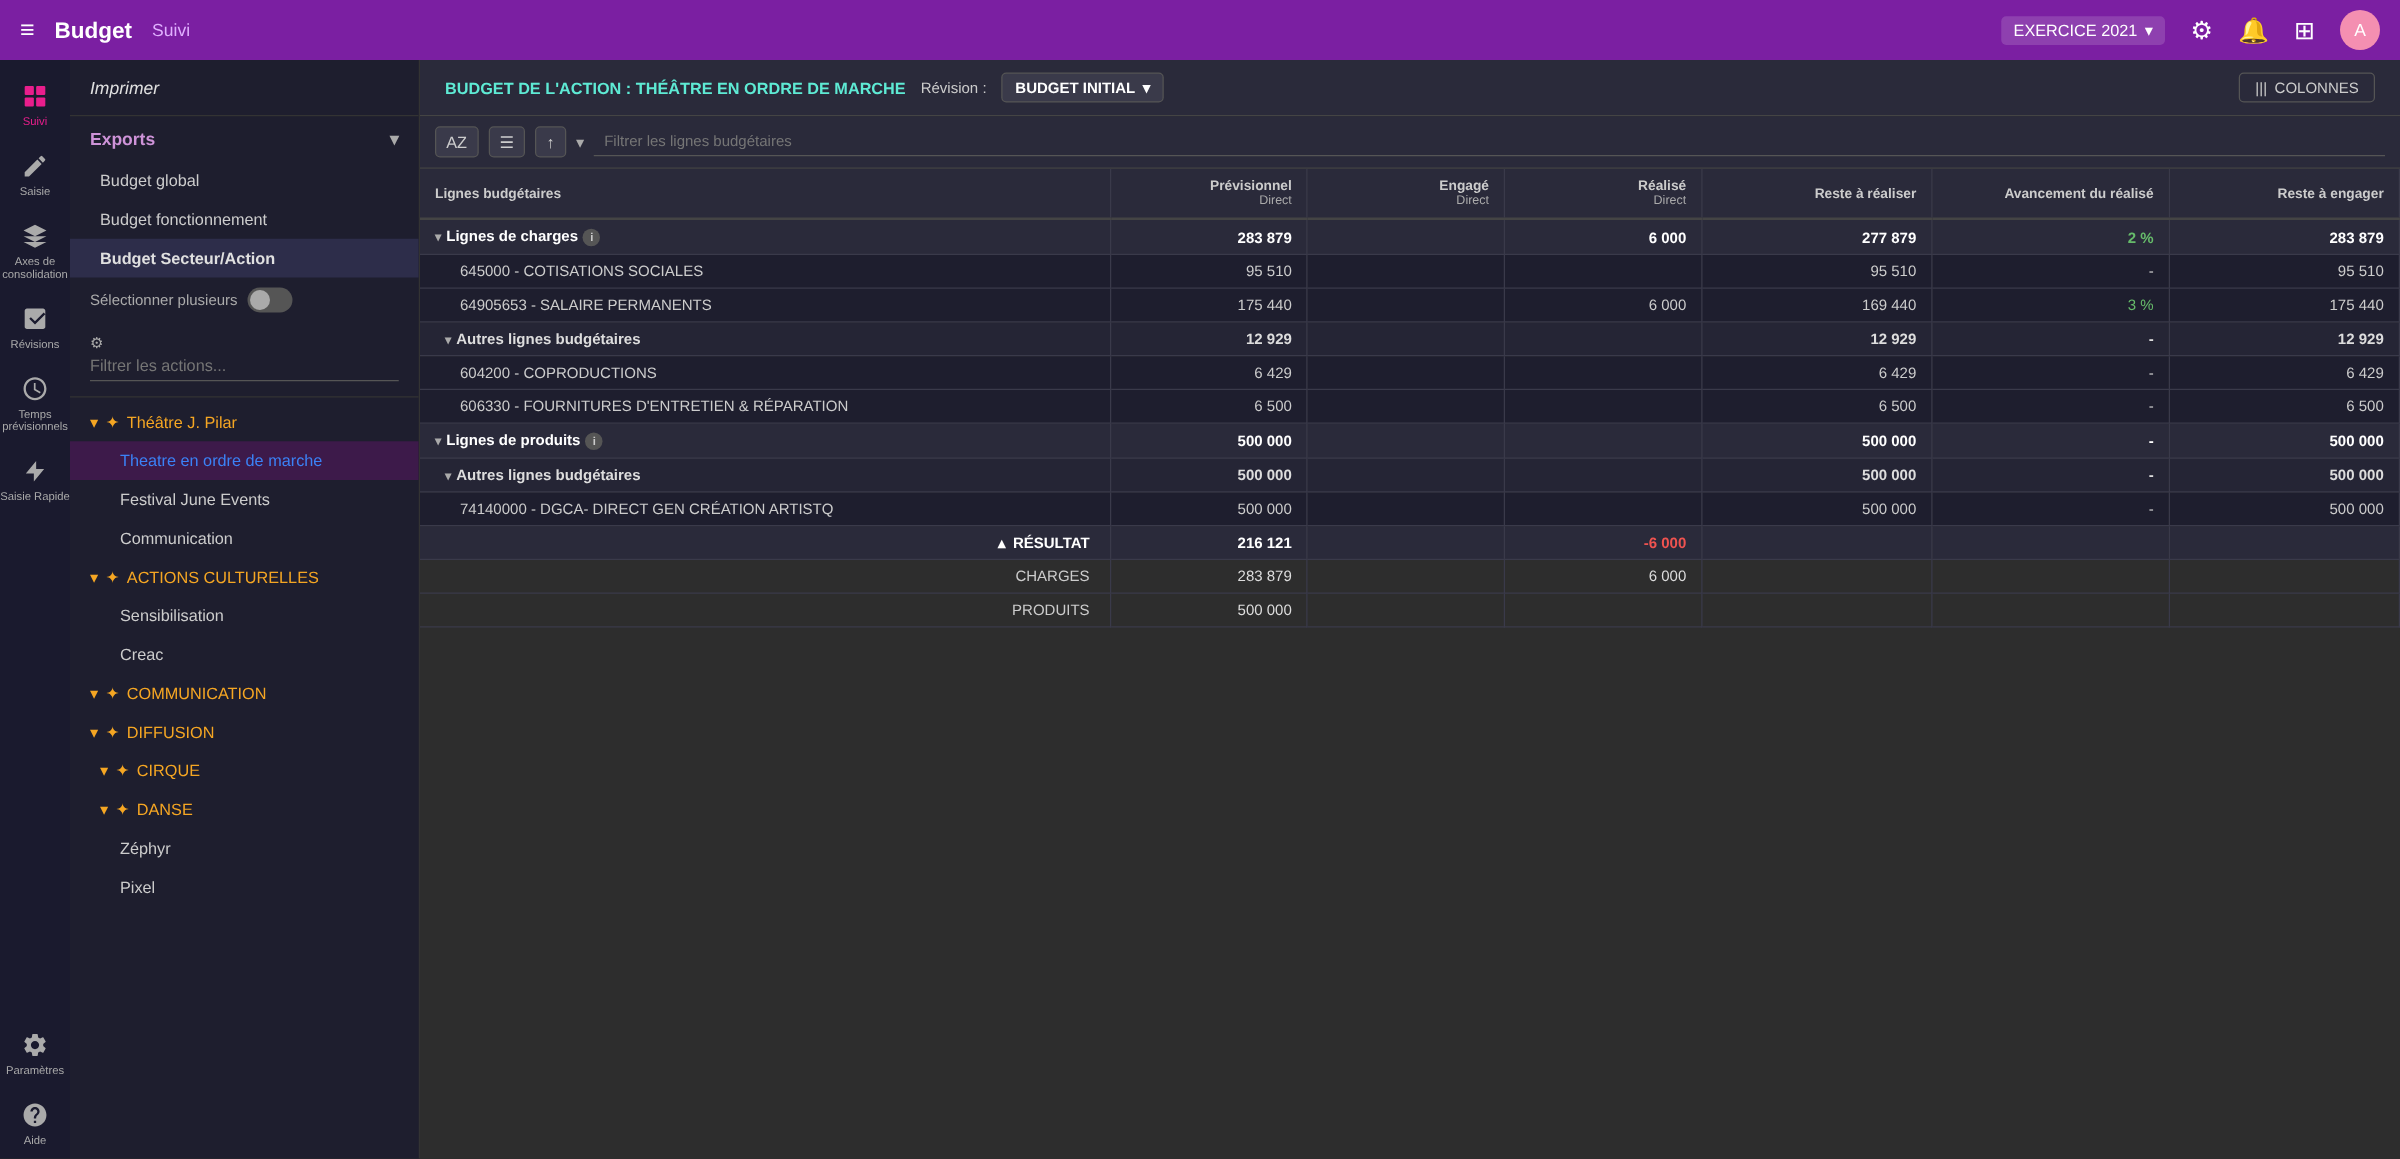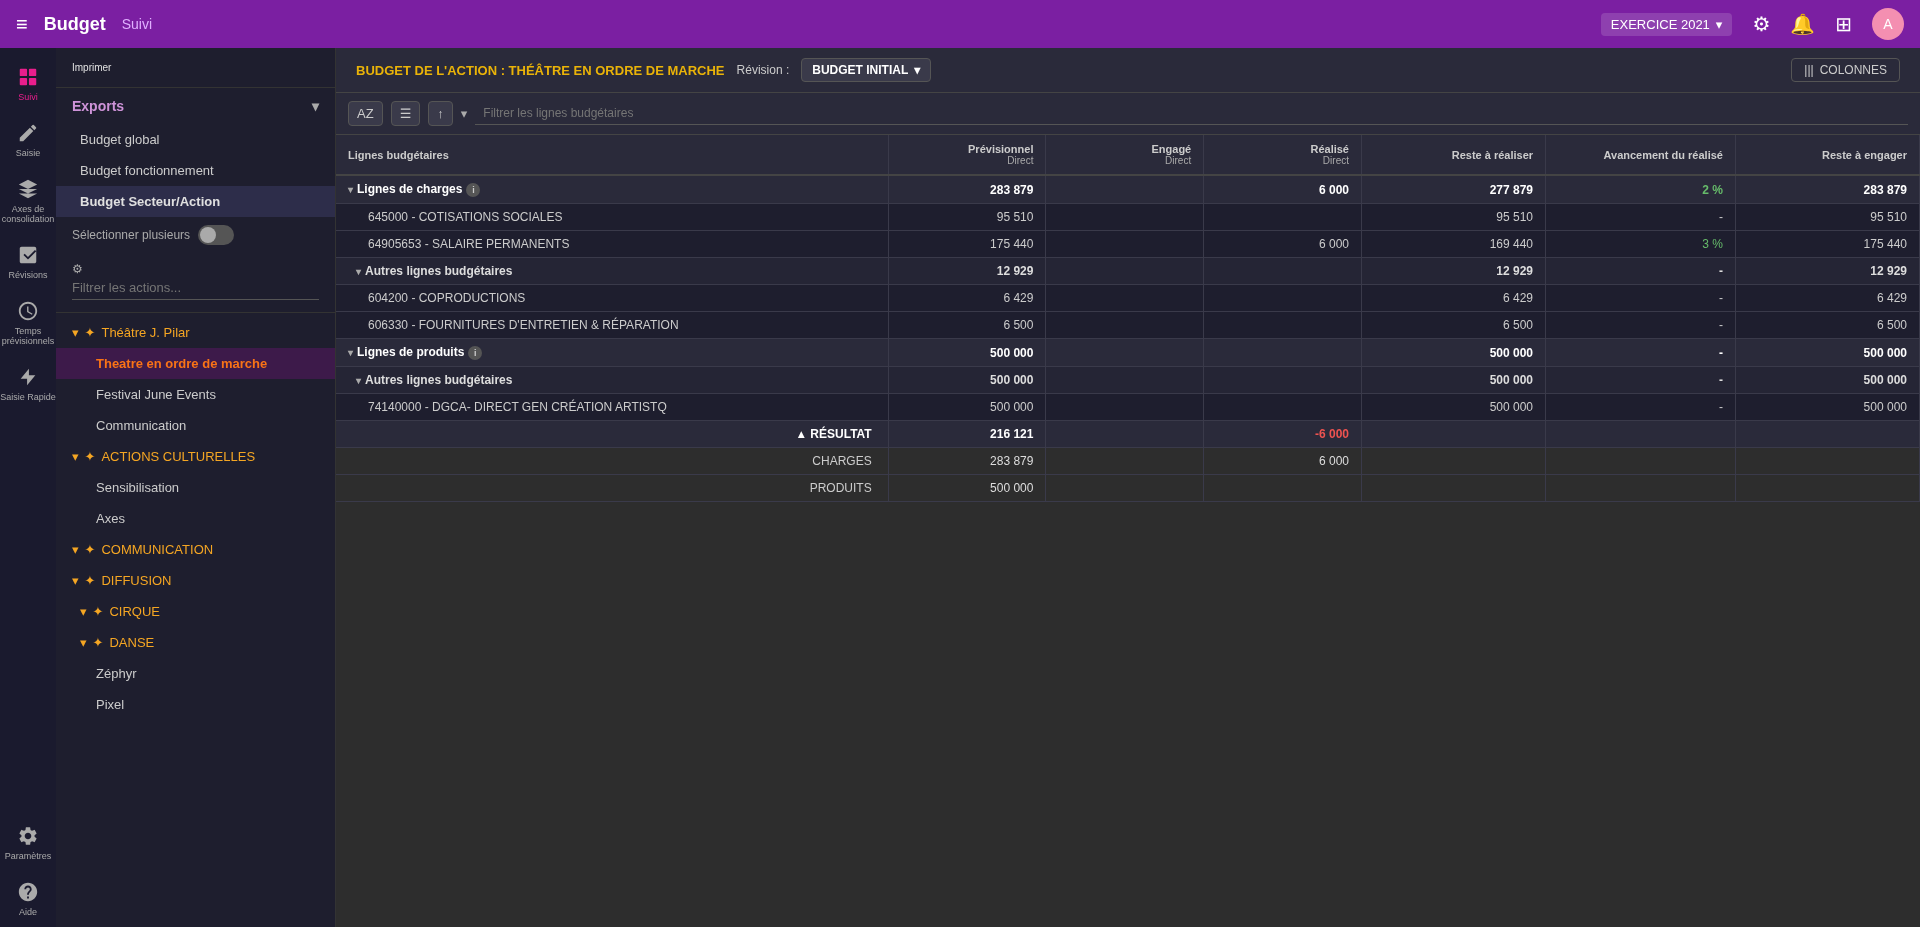--- a/index.html
+++ b/index.html
@@ -34,7 +34,7 @@
     .sidebar {
       width: 280px; background: #1e1e2e; border-right: 1px solid #333; overflow-y: auto; padding: 0;
     }
-    .sidebar-print { padding: 14px 16px; color: #e0e0e0; font-size: 10px; cursor: pointer; border-bottom: 1px solid #333; }
+    .sidebar-print { padding: 14px 16px; color: #e0e0e0; font-size: 14px; cursor: pointer; border-bottom: 1px solid #333; font-style: italic; }
     .sidebar-section-header {
       display: flex; align-items: center; justify-content: space-between; padding: 10px 16px; cursor: pointer; color: #ce93d8;
     }

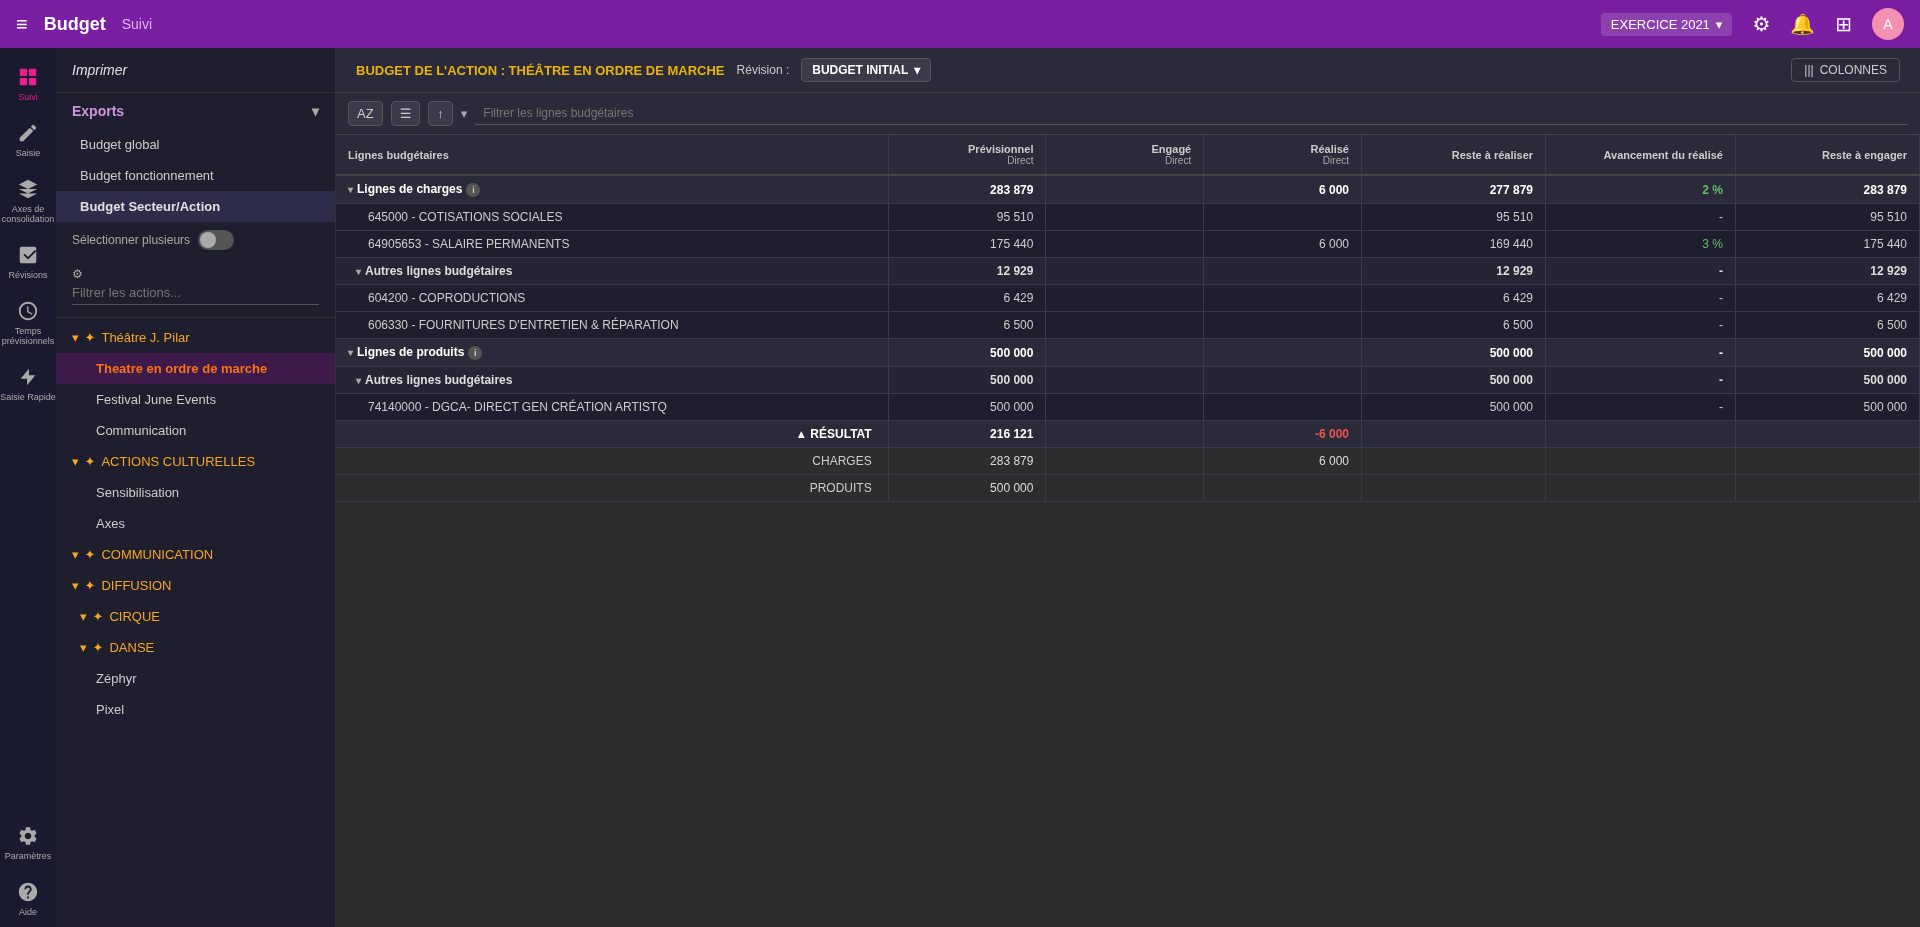--- a/index.html
+++ b/index.html
@@ -61,7 +61,7 @@
     .action-header {
       display: flex; align-items: center; gap: 12px; padding: 10px 20px; background: #2a2a3a; border-bottom: 1px solid #444; flex-wrap: wrap;
     }
-    .action-title { color: #eab308; font-size: 13px; font-weight: 600; text-transform: uppercase; }
+    .action-title { color: #5eead4; font-size: 13px; font-weight: 600; text-transform: uppercase; }
     .revision-label { color: #ccc; font-size: 12px; }
     .revision-btn { display: flex; align-items: center; gap: 6px; background: #3a3a4a; border: 1px solid #555; border-radius: 4px; padding: 4px 10px; cursor: pointer; color: #fff; font-size: 12px; font-weight: 600; }
     .colonnes-btn { display: flex; align-items: center; gap: 6px; background: transparent; border: 1px solid #555; border-radius: 4px; padding: 4px 12px; cursor: pointer; color: #ccc; font-size: 12px; margin-left: auto; }

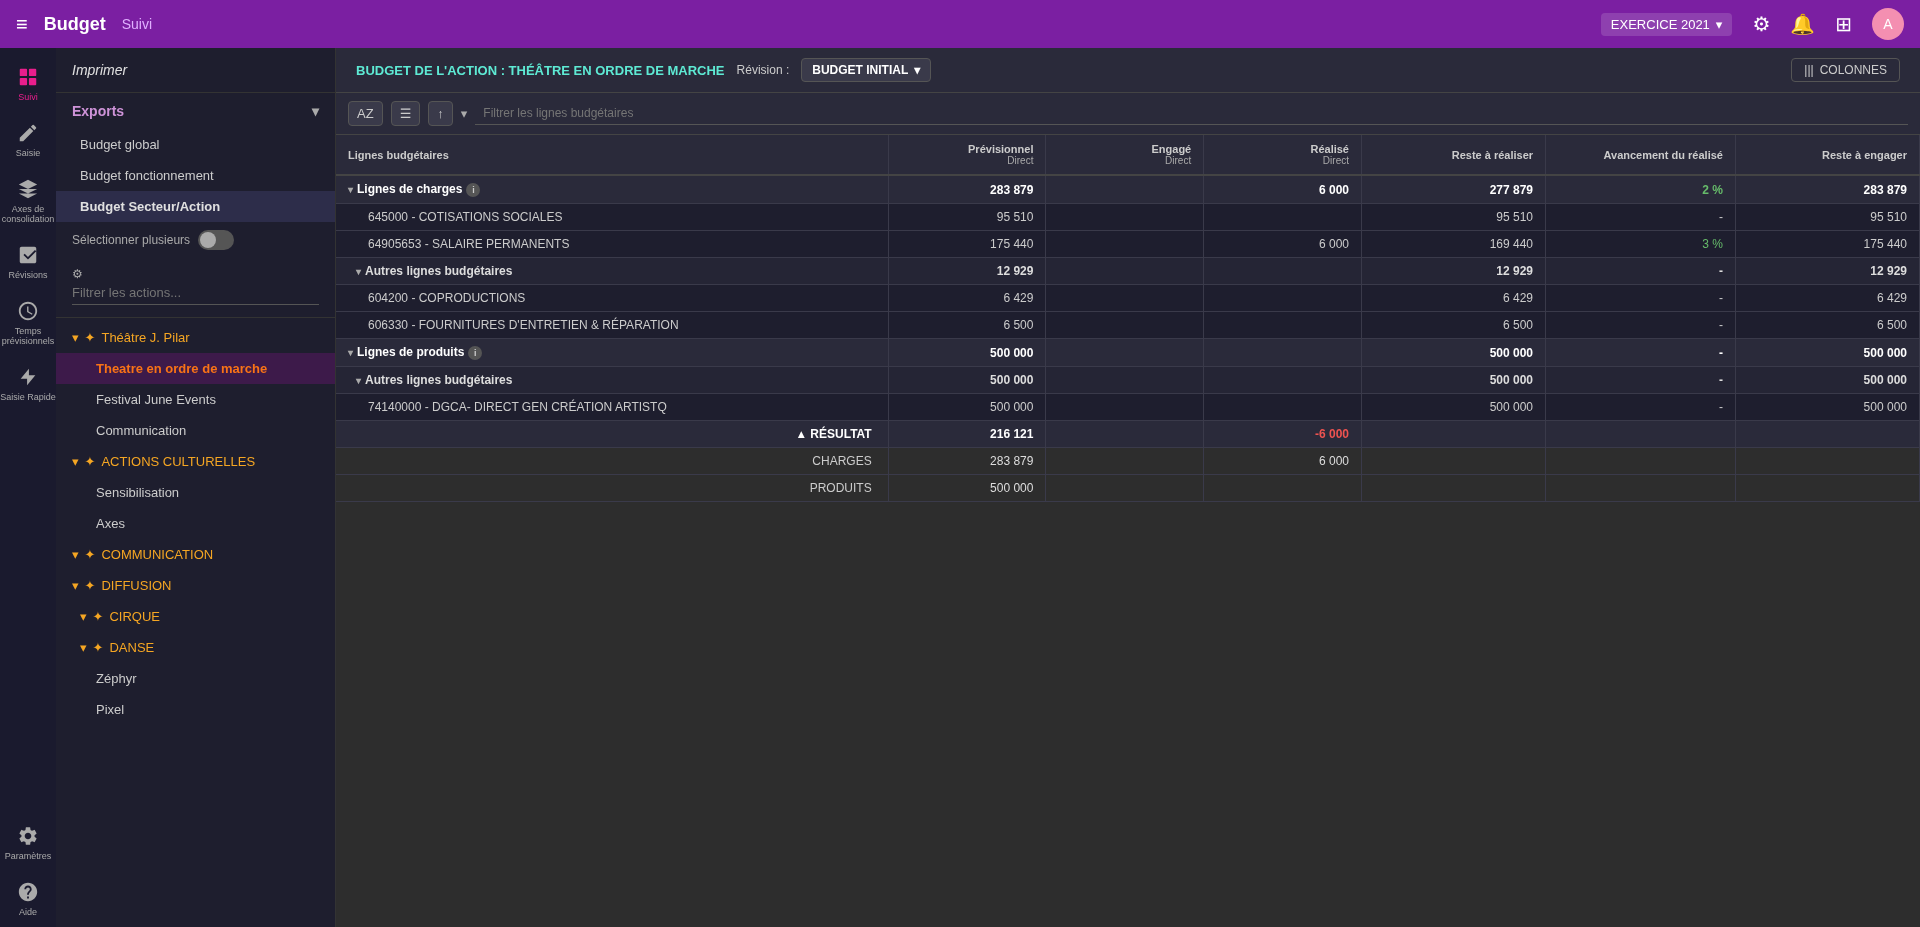--- a/index.html
+++ b/index.html
@@ -42,7 +42,7 @@
     .sidebar-menu-item {
       padding: 8px 16px; cursor: pointer; color: #ccc; font-size: 13px; display: flex; align-items: center; gap: 6px;
     }
-    .sidebar-menu-item.active { background: #3d1a4a; color: #f97316; font-weight: bold; }
+    .sidebar-menu-item.active { background: #3d1a4a; color: #3b82f6; }
     .sidebar-menu-item.indent1 { padding-left: 24px; }
     .sidebar-menu-item.indent2 { padding-left: 40px; }
     .sidebar-toggle-row { display: flex; align-items: center; padding: 8px 16px; gap: 8px; }

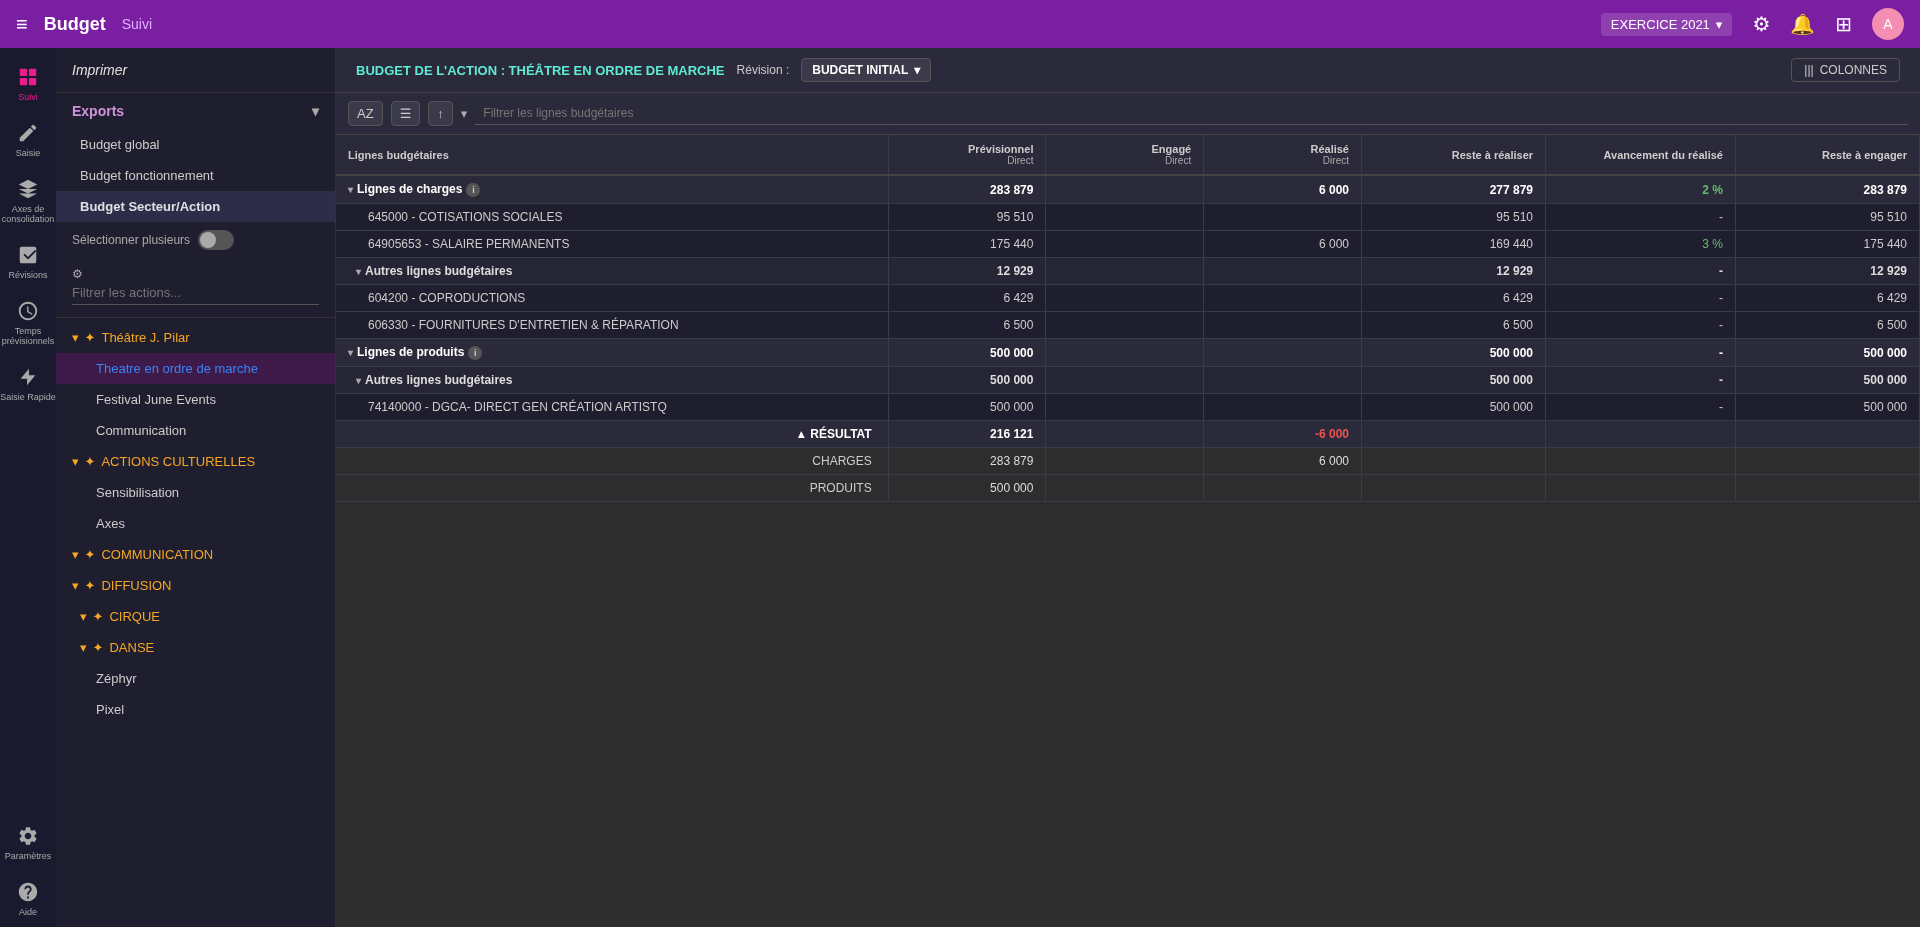--- a/index.html
+++ b/index.html
@@ -218,7 +218,7 @@
       <span>ACTIONS CULTURELLES</span>
     </div>
     <div class="sidebar-menu-item indent2">Sensibilisation</div>
-    <div class="sidebar-menu-item indent2">Axes</div>
+    <div class="sidebar-menu-item indent2">Creac</div>
 
     <div class="sidebar-menu-item" style="color:#f5a623;">
       <span>▾</span>

